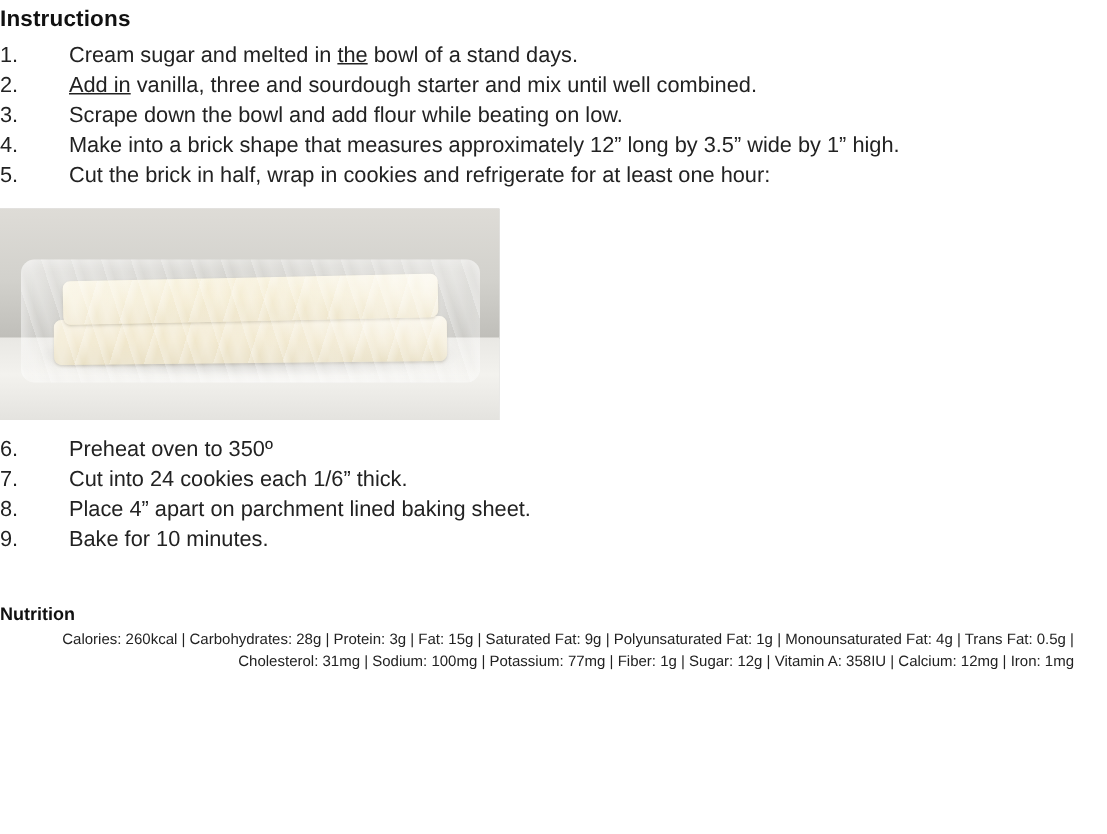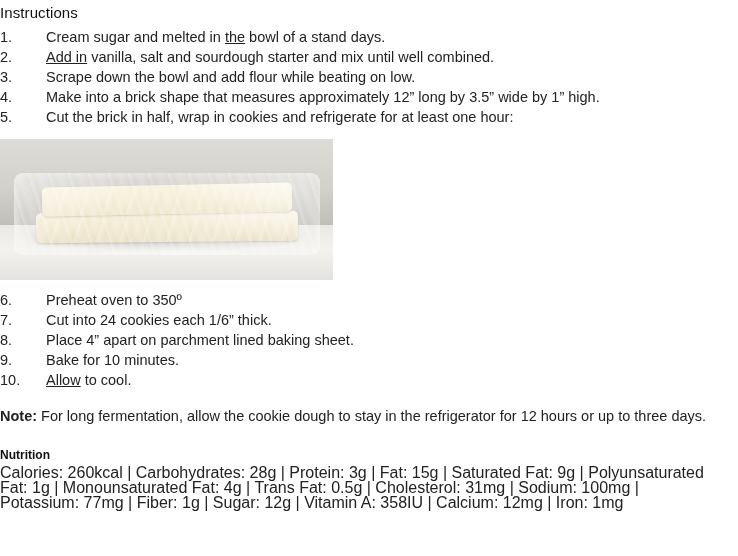--- a/index.html
+++ b/index.html
@@ -23,7 +23,7 @@
   }
   .section-title {
     font-size: 15px;
-    font-weight: normal;
+    font-weight: bold;
     color: #111111;
     margin: 4px 0 6px 0;
     letter-spacing: 0.1px;

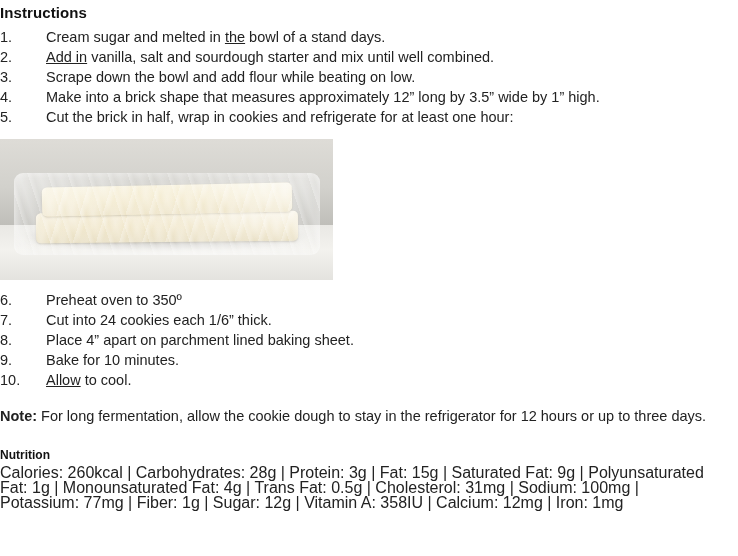--- a/index.html
+++ b/index.html
@@ -173,7 +173,7 @@
     </li>
     <li class="step">
       <span class="step-num">2.</span>
-      <span class="step-text"><span></span><u>Add in</u><span> vanilla, salt and sourdough starter and mix until well combined.</span></span>
+      <span class="step-text"><span></span><u>Add in</u><span> vanilla, three and sourdough starter and mix until well combined.</span></span>
     </li>
     <li class="step">
       <span class="step-num">3.</span>

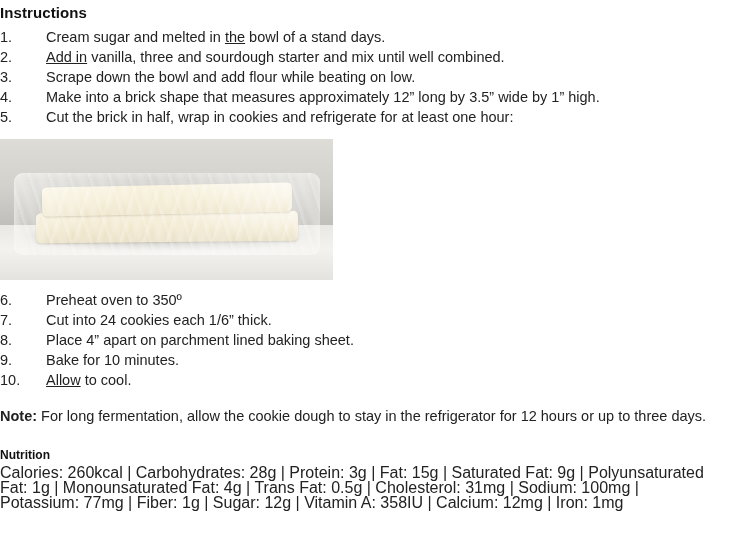--- a/index.html
+++ b/index.html
@@ -218,10 +218,6 @@
       <span class="step-num">9.</span>
       <span class="step-text">Bake for 10 minutes.</span>
     </li>
-    <li class="step">
-      <span class="step-num">10.</span>
-      <span class="step-text"><u>Allow</u><span> to cool.</span></span>
-    </li>
   </ol>
 
   <div class="note">

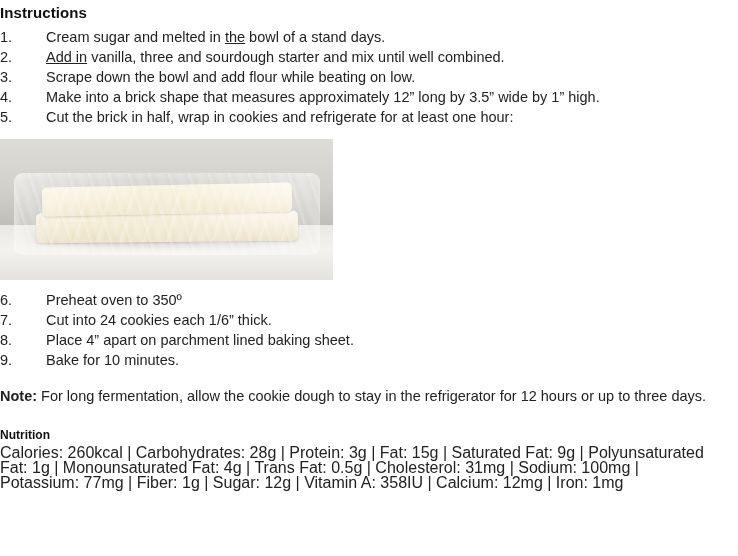--- a/index.html
+++ b/index.html
@@ -220,9 +220,6 @@
     </li>
   </ol>
 
-  <div class="note">
-    <b>Note:</b><span> For long fermentation, allow the cookie dough to stay in the refrigerator for 12 hours or up to three days.</span>
-  </div>
 
   <div class="nutrition-title">Nutrition</div>
   <div class="nutrition-body">Calories: 260kcal | Carbohydrates: 28g | Protein: 3g | Fat: 15g | Saturated Fat: 9g | Polyunsaturated Fat: 1g | Monounsaturated Fat: 4g | Trans Fat: 0.5g | Cholesterol: 31mg | Sodium: 100mg | Potassium: 77mg | Fiber: 1g | Sugar: 12g | Vitamin A: 358IU | Calcium: 12mg | Iron: 1mg</div>

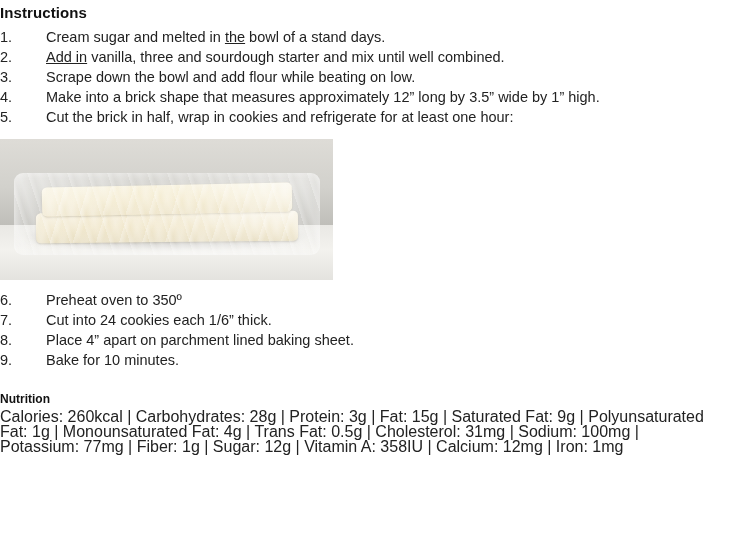--- a/index.html
+++ b/index.html
@@ -148,7 +148,7 @@
   .nutrition-title {
     font-size: 12px;
     font-weight: bold;
-    margin-top: 22px;
+    margin-top: 32px;
     margin-bottom: 3px;
     color: #111111;
   }

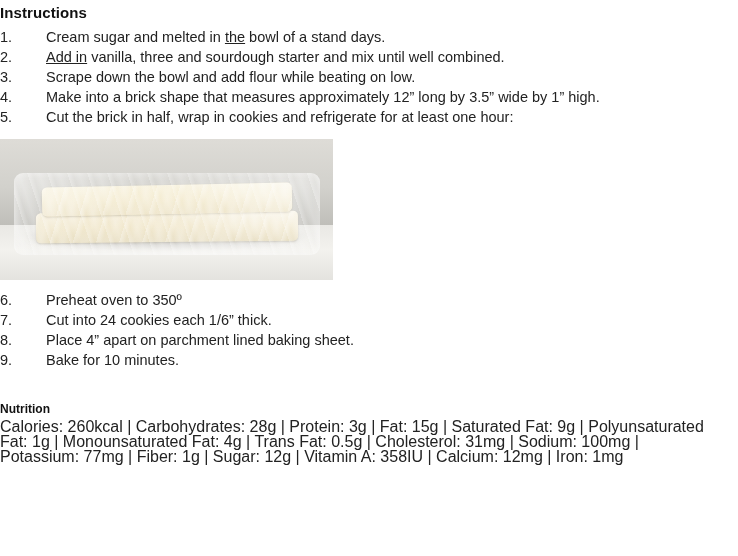--- a/index.html
+++ b/index.html
@@ -153,10 +153,11 @@
     color: #111111;
   }
   .nutrition-body {
-    font-size: 16px;
+    font-size: 10px;
     line-height: 15px;
     color: #222222;
     max-width: 716px;
+    text-align: right;
   }
 </style>
 </head>

